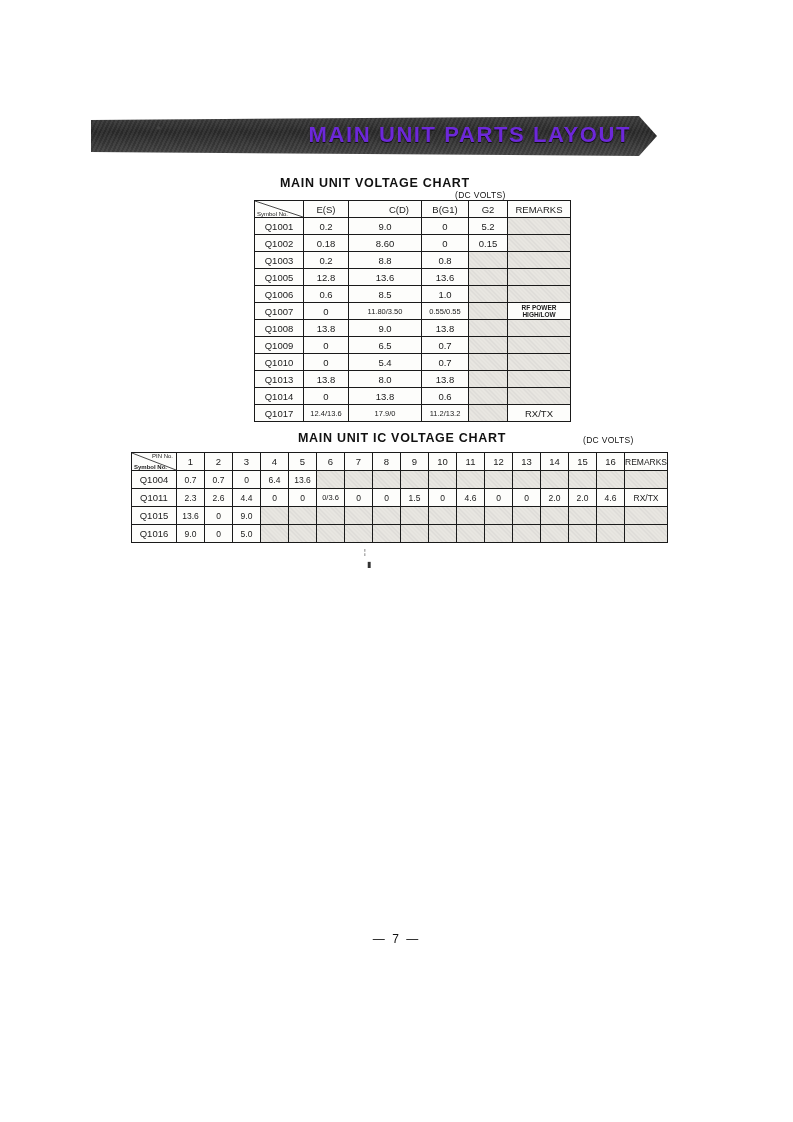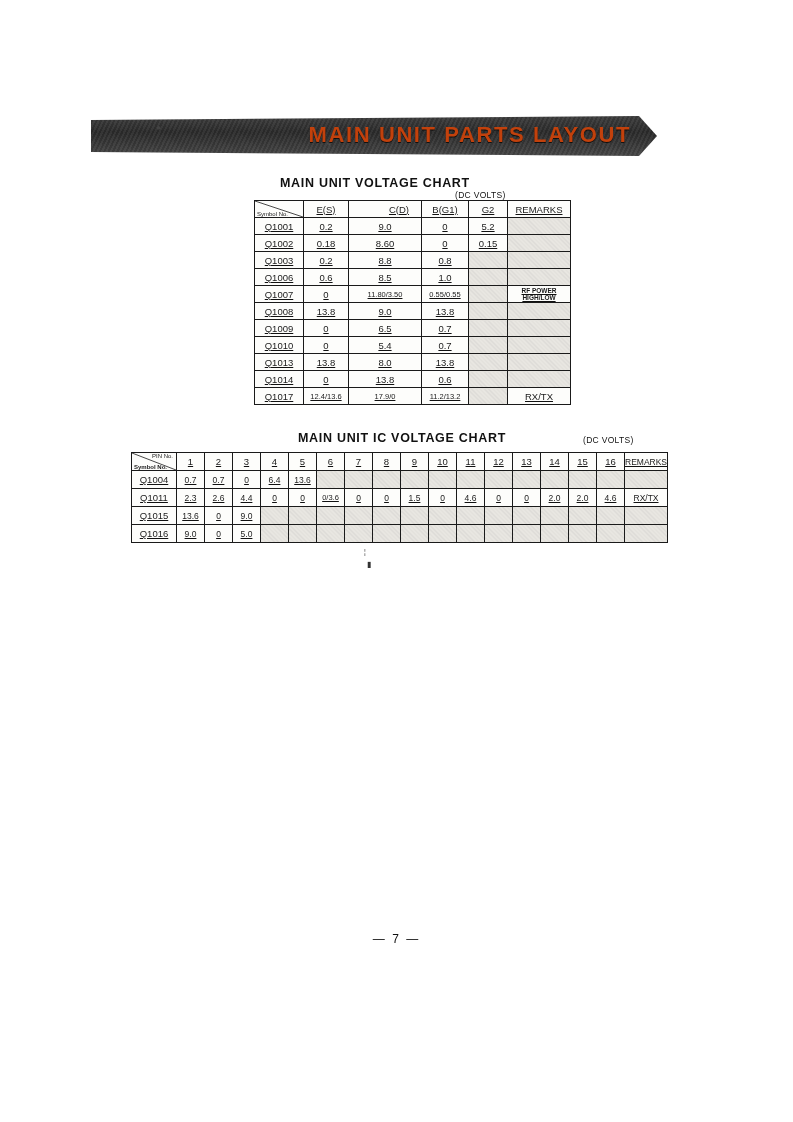--- a/index.html
+++ b/index.html
@@ -50,7 +50,7 @@
     font-size: 22px;
     letter-spacing: 1.6px;
     font-weight: bold;
-    color: #c2410c;
+    color: #6d28d9;
     text-shadow: 0 1px 0 rgba(0,0,0,.7);
     white-space: nowrap;
   }

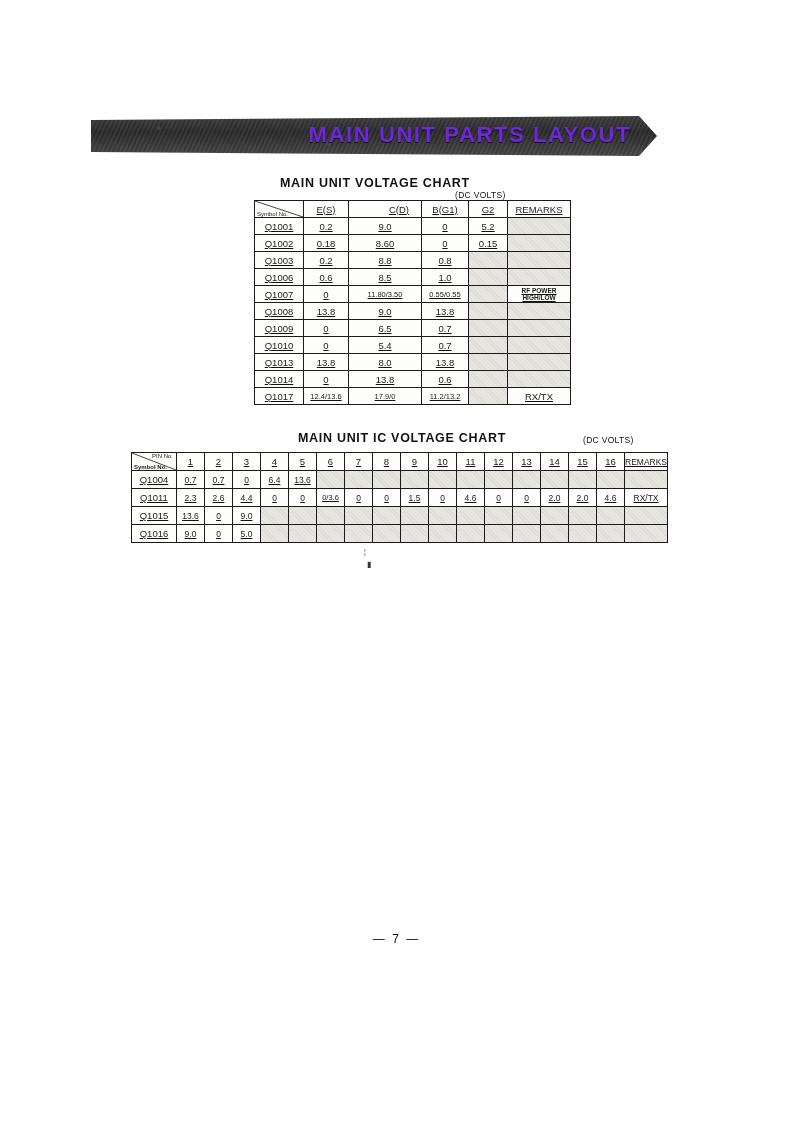--- a/index.html
+++ b/index.html
@@ -75,7 +75,6 @@
     border-collapse: collapse;
     position: absolute;
     background: #3b82f6;
-    text-decoration: underline;
   }
   table td, table th {
     border: 1px solid #1a1a1a;

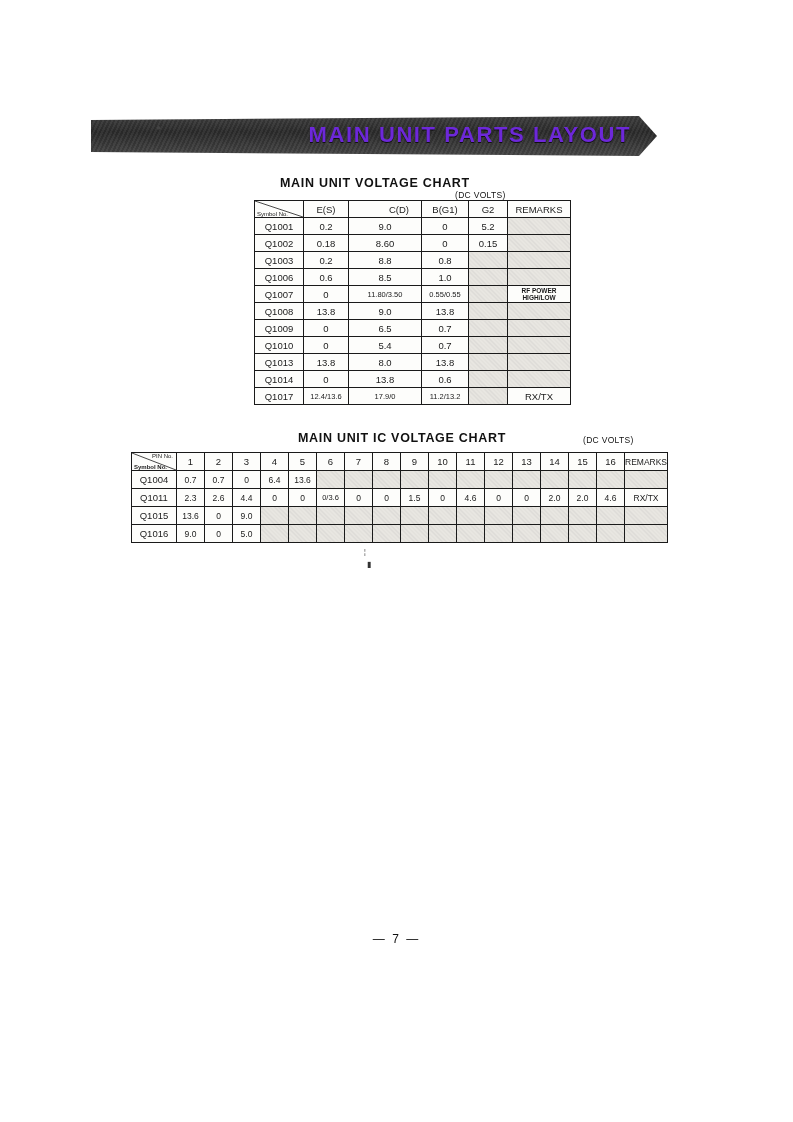--- a/index.html
+++ b/index.html
@@ -215,6 +215,14 @@
       <td>0.2</td>
       <td>8.8</td>
       <td>0.8</td>
+      <td class="shade"></td>
+      <td class="shade"></td>
+    </tr>
+    <tr>
+      <td class="sym-cell">Q1005</td>
+      <td>12.8</td>
+      <td>13.6</td>
+      <td>13.6</td>
       <td class="shade"></td>
       <td class="shade"></td>
     </tr>

